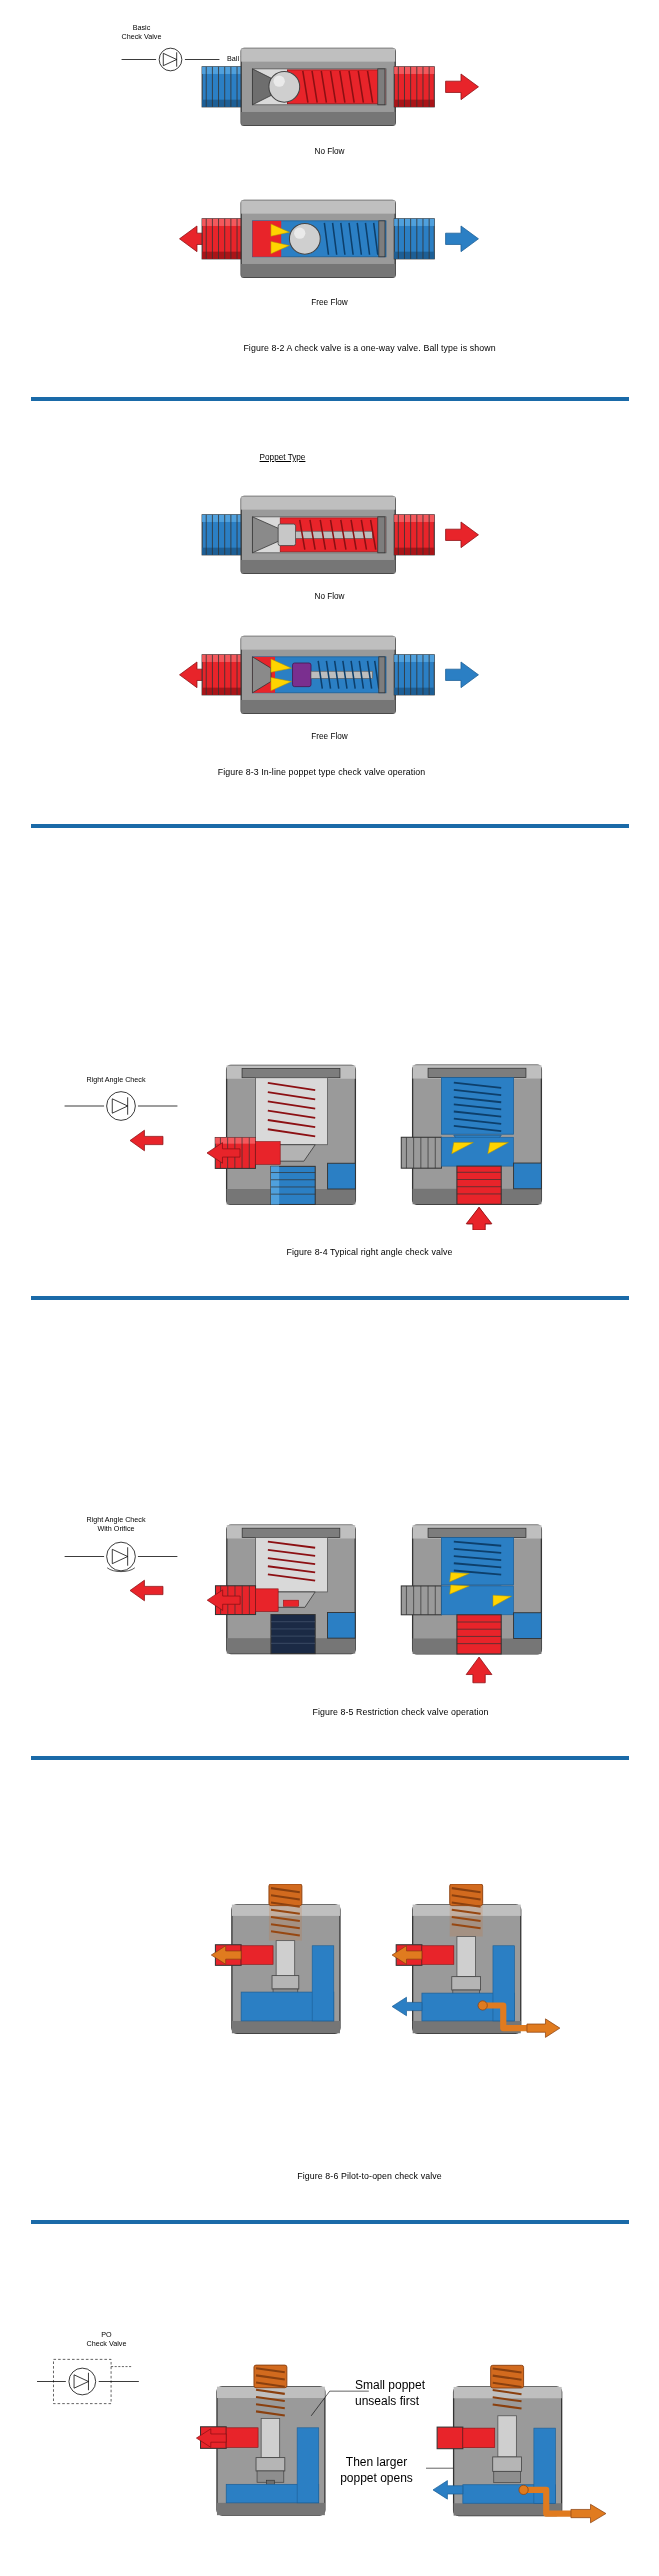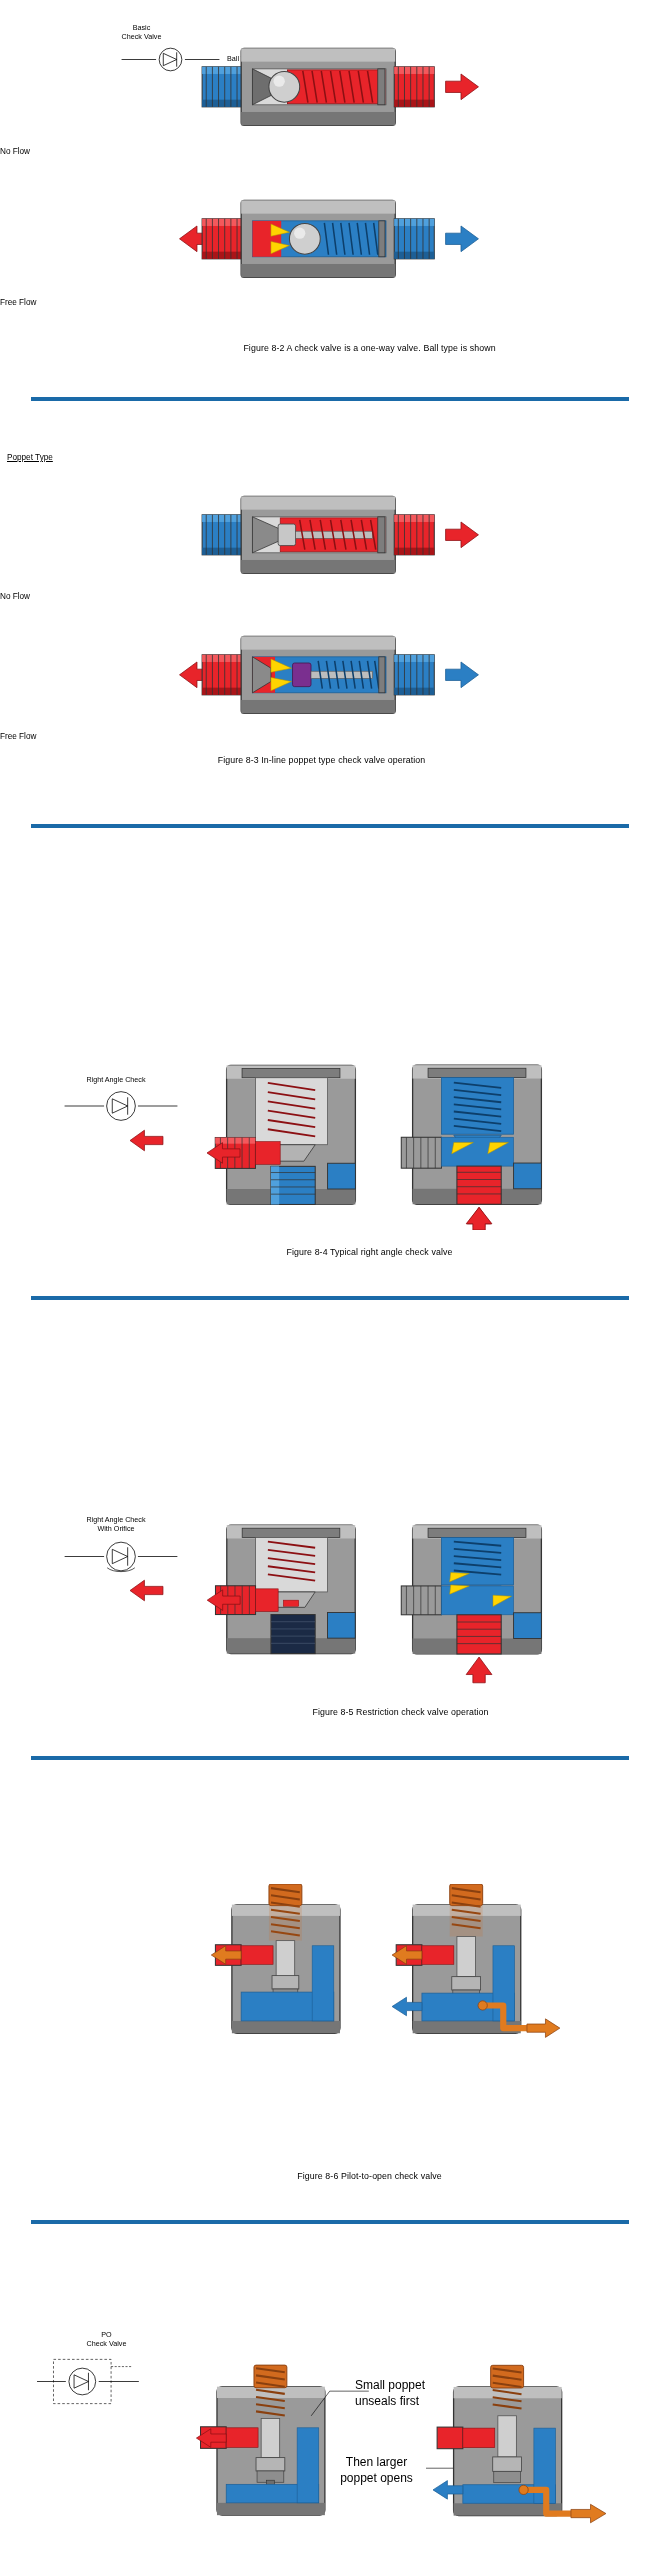--- a/index.html
+++ b/index.html
@@ -36,6 +36,7 @@
     padding-left: 40px;
   }
   .sublabel {
+    text-align: center;
     font-size: 8.2px;
     color: #000;
   }

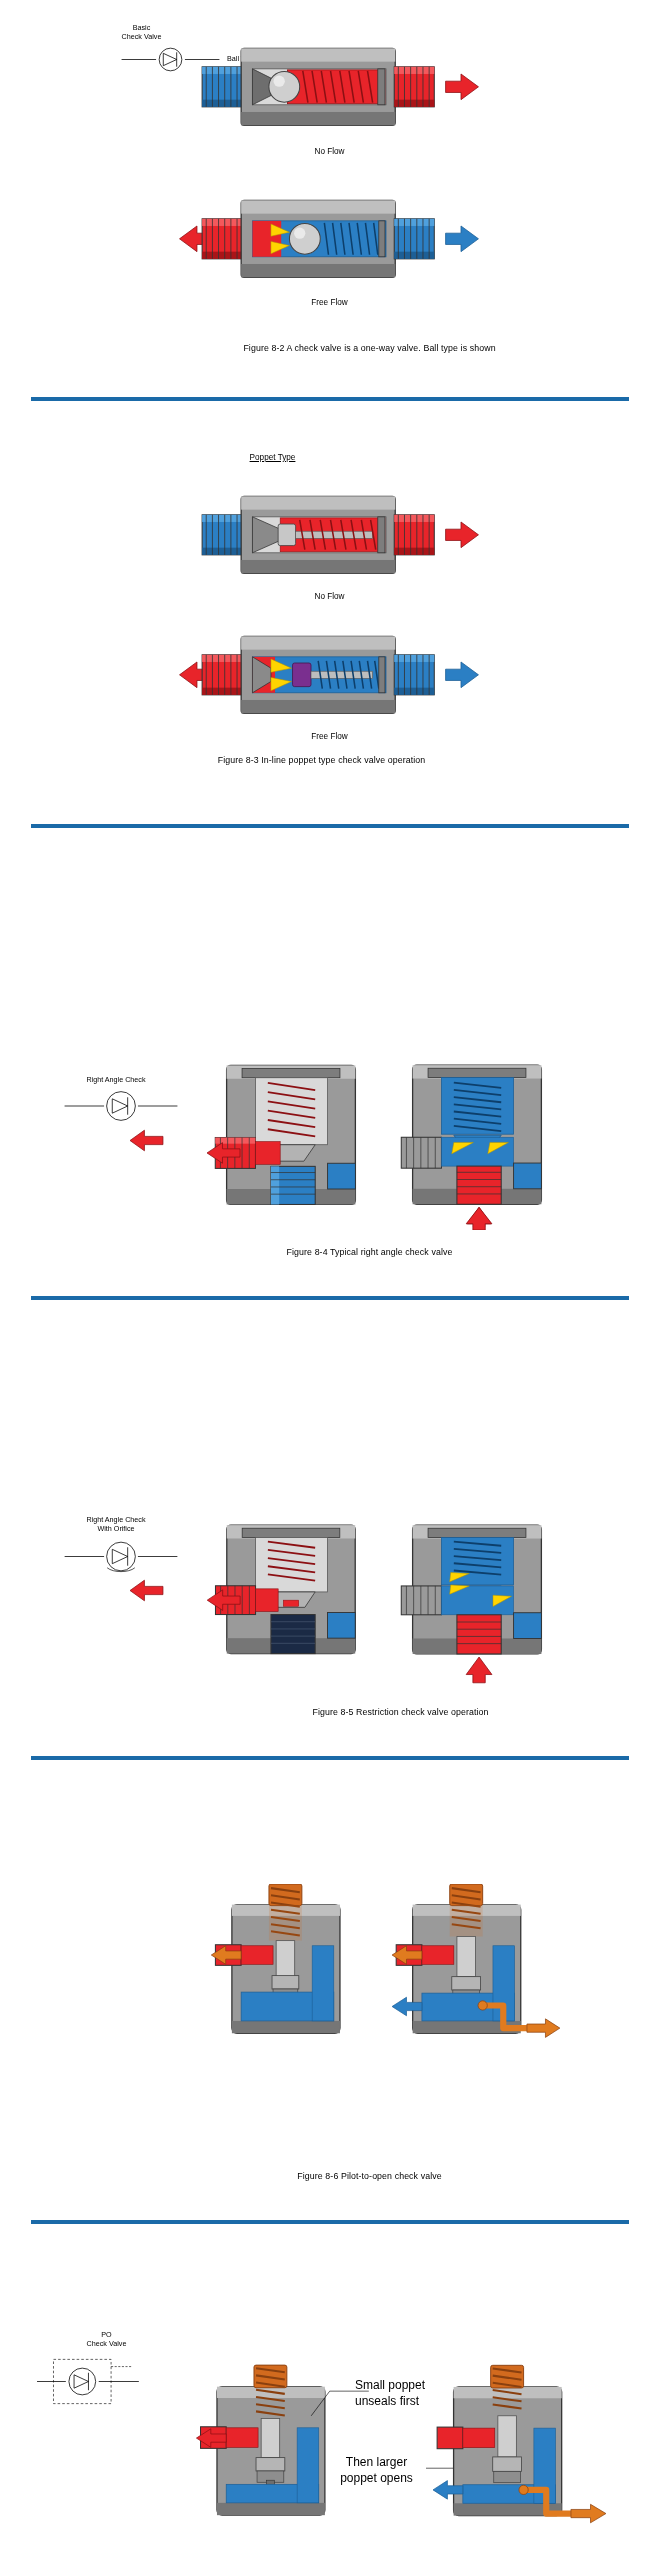--- a/index.html
+++ b/index.html
@@ -200,7 +200,7 @@
 
   <div class="section" style="height:479px;">
 
-    <div class="sublabel" style="position:absolute;left:7px;top:46px;width:531px;text-decoration:underline;">Poppet Type</div>
+    <div class="sublabel" style="position:absolute;left:17px;top:46px;width:531px;text-decoration:underline;">Poppet Type</div>
 
     <div class="figwrap" style="position:absolute;left:170px;top:64px;width:319px;height:113px;">
       <svg width="319" height="113" viewBox="0 0 620 220">

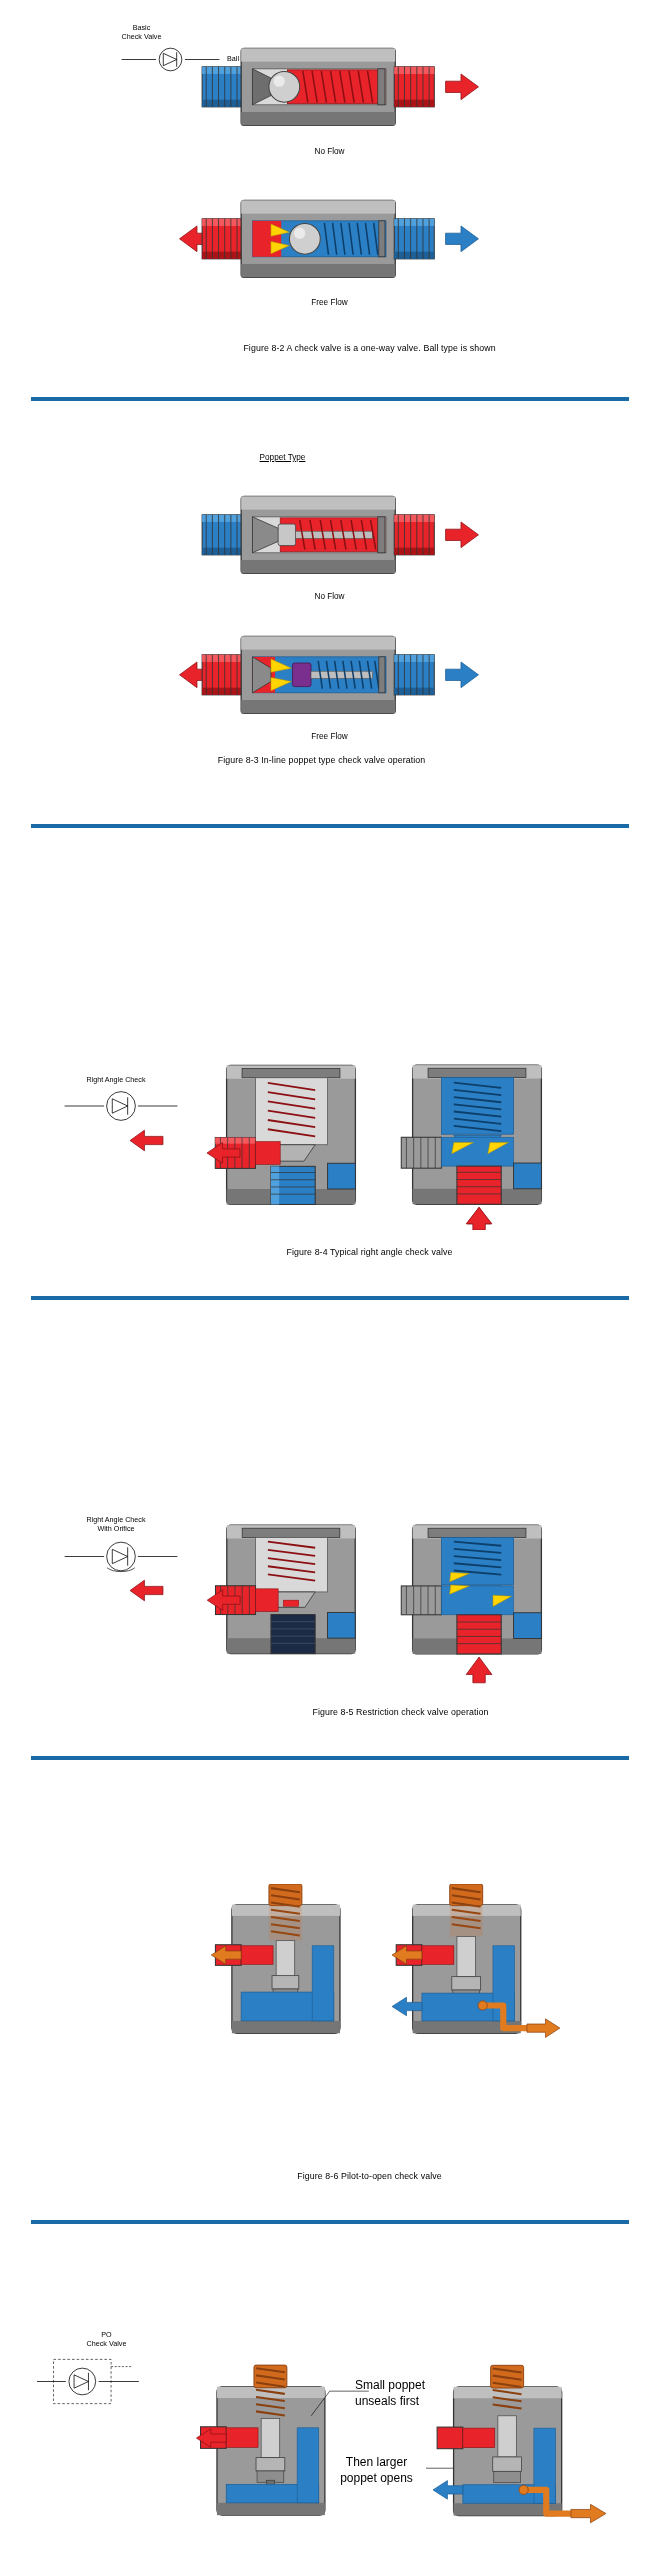--- a/index.html
+++ b/index.html
@@ -301,7 +301,7 @@
     </div>
     <div class="sublabel" style="position:absolute;left:0;top:325px;width:659px;">Free Flow</div>
 
-    <div class="caption" style="position:absolute;left:0;top:348px;width:563px;">Figure 8-3    In-line poppet type check valve operation</div>
+    <div class="caption" style="position:absolute;left:0;top:360px;width:563px;">Figure 8-3    In-line poppet type check valve operation</div>
 
     <div class="divider" style="position:absolute;left:31px;top:417px;"></div>
   </div>

